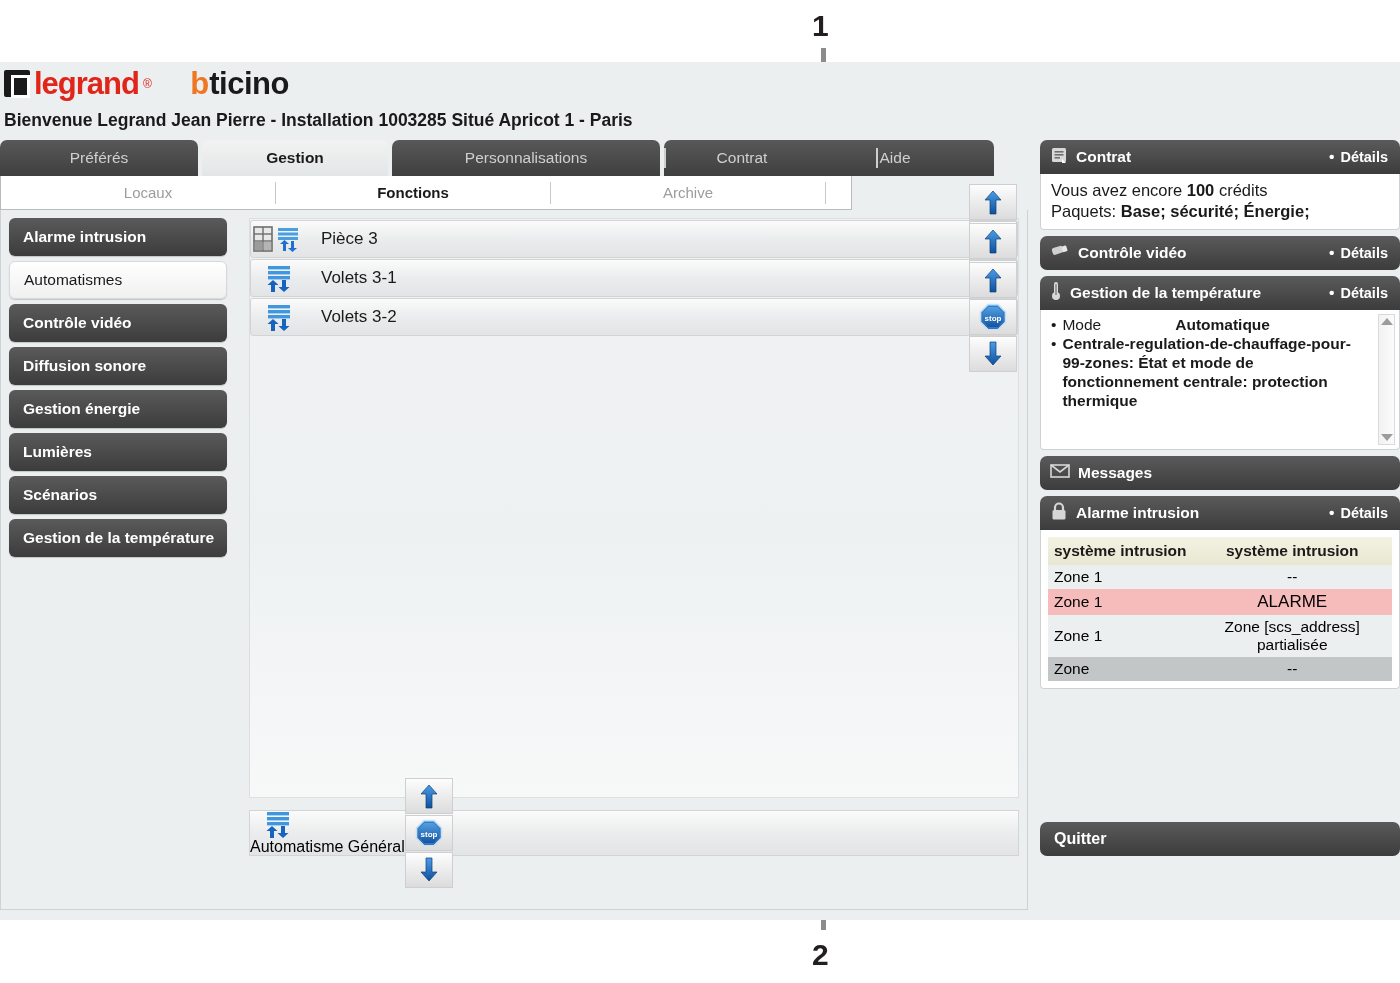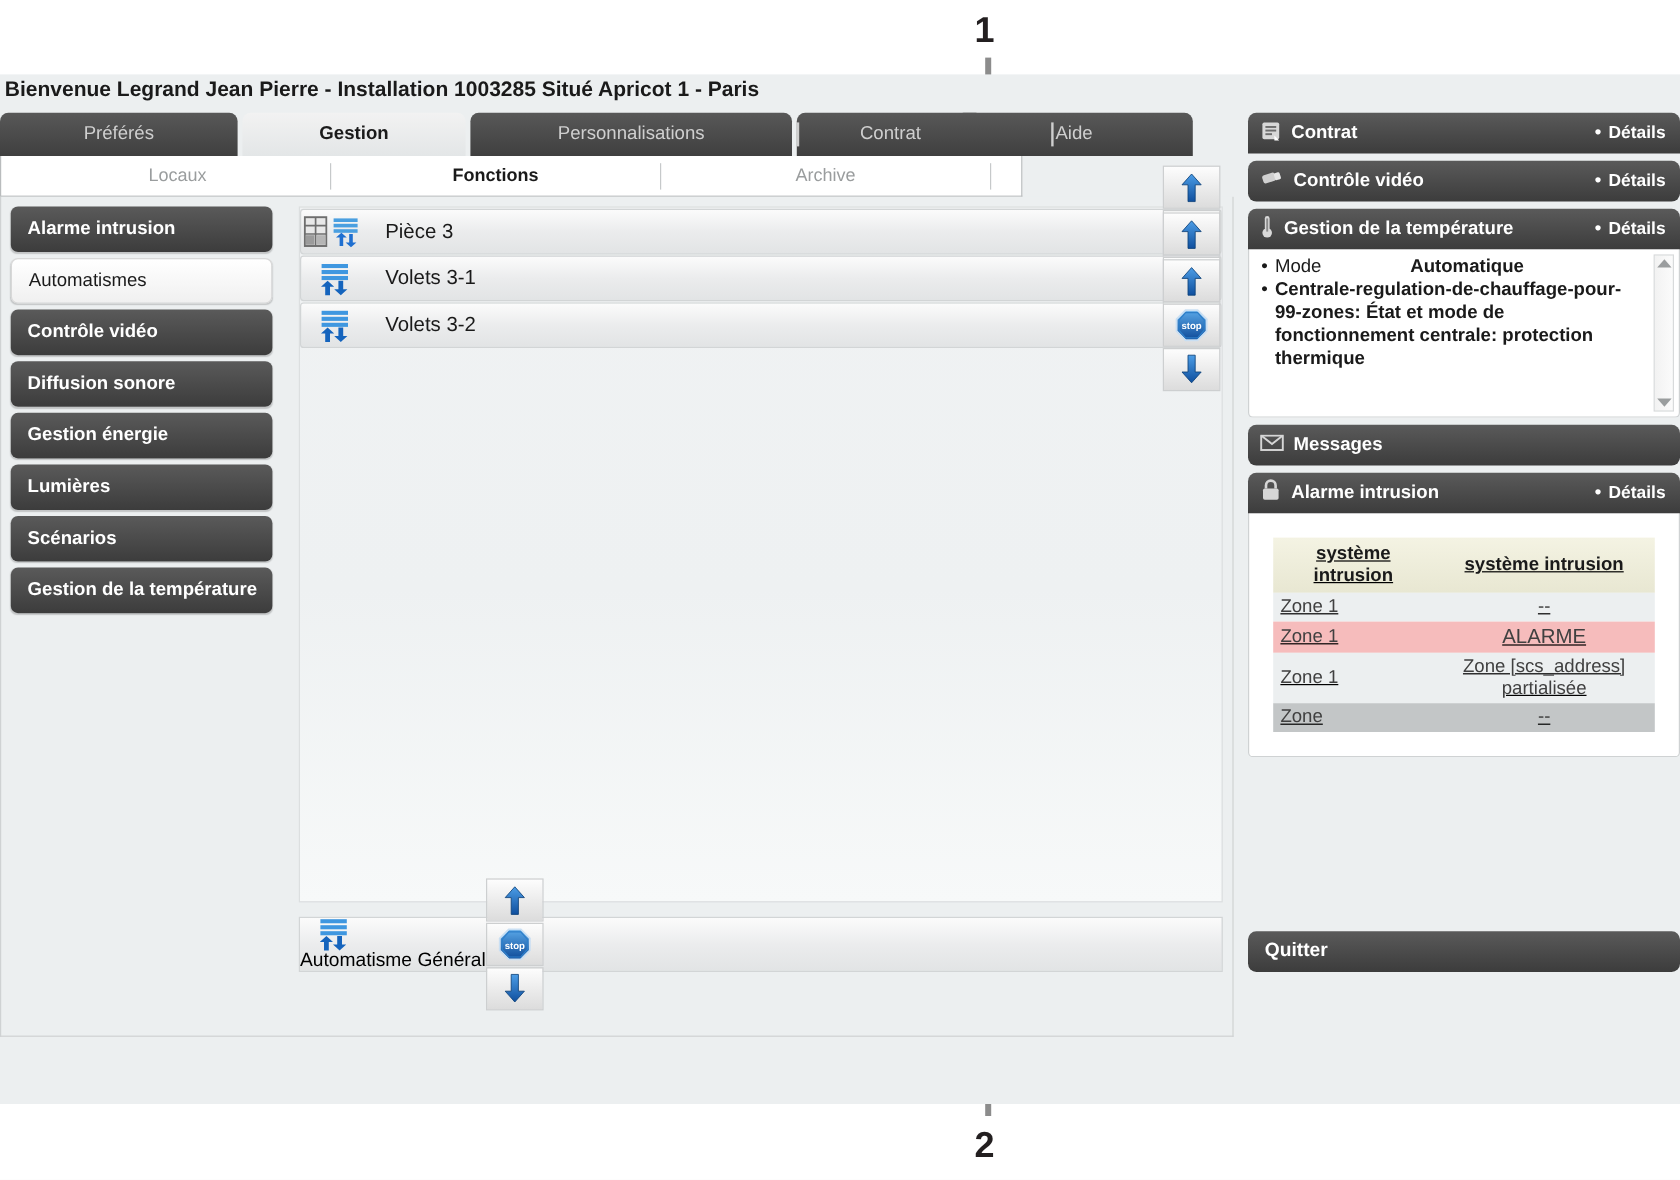--- a/index.html
+++ b/index.html
@@ -259,6 +259,17 @@
 
   <div id="app">
 
+    <div id="brandbar">
+      <span class="legrand-logo">
+        <span class="legrand-mark"></span>
+        <span class="legrand-word">legrand</span>
+          <span class="legrand-tm">®</span>
+      </span>
+      <span class="bticino-logo">
+        <span class="bticino-b">b</span>
+          <span class="bticino-rest">ticino</span>
+      </span>
+    </div>
 
     <div id="welcome">Bienvenue Legrand Jean Pierre - Installation 1003285 Situé Apricot 1 - Paris</div>
 

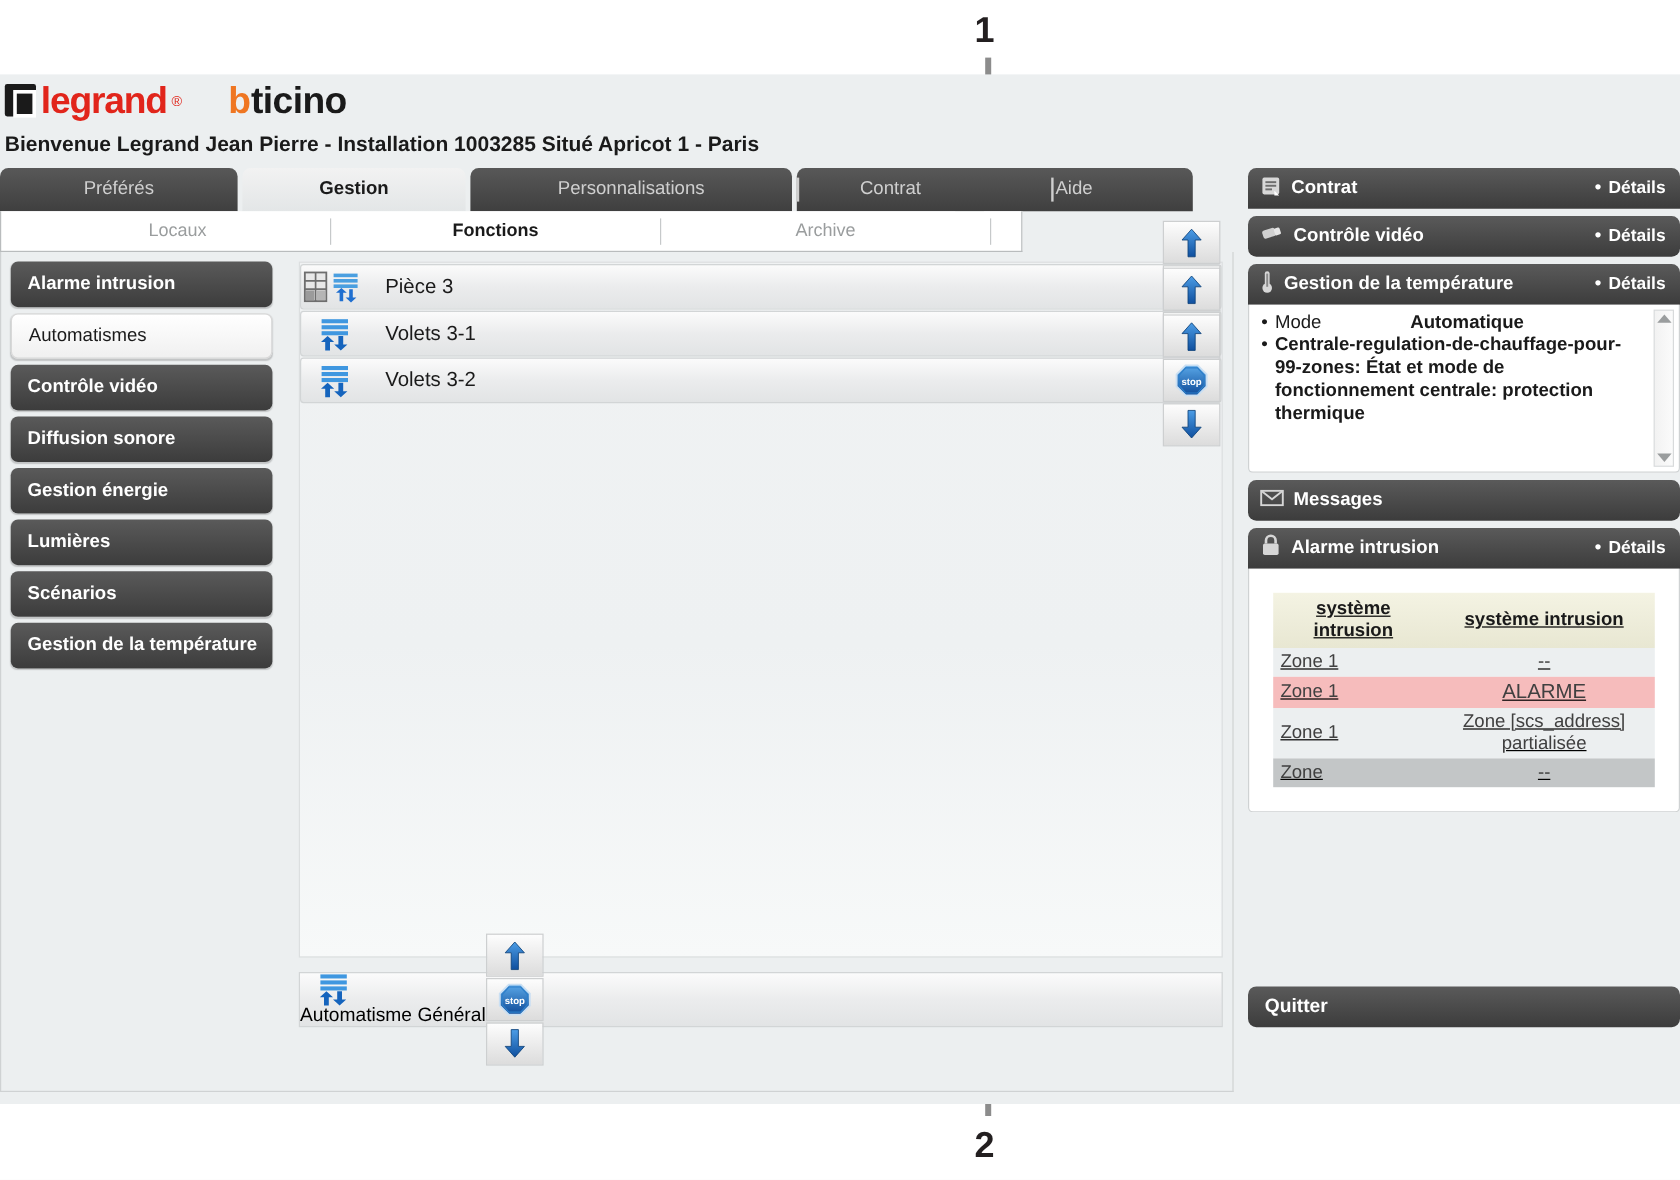--- a/index.html
+++ b/index.html
@@ -536,6 +536,12 @@
           <span class="r-title">Contrat</span>
           <span class="r-dot">•</span>
           <span class="r-details">Détails</span>
+        </div>
+        <div class="r-body">
+          <div class="r-text">
+            <div><span>Vous avez encore </span><b>100</b><span> crédits</span></div>
+            <div><span>Paquets: </span><b>Base; sécurité; Énergie;</b></div>
+          </div>
         </div>
 
         <div class="r-head">

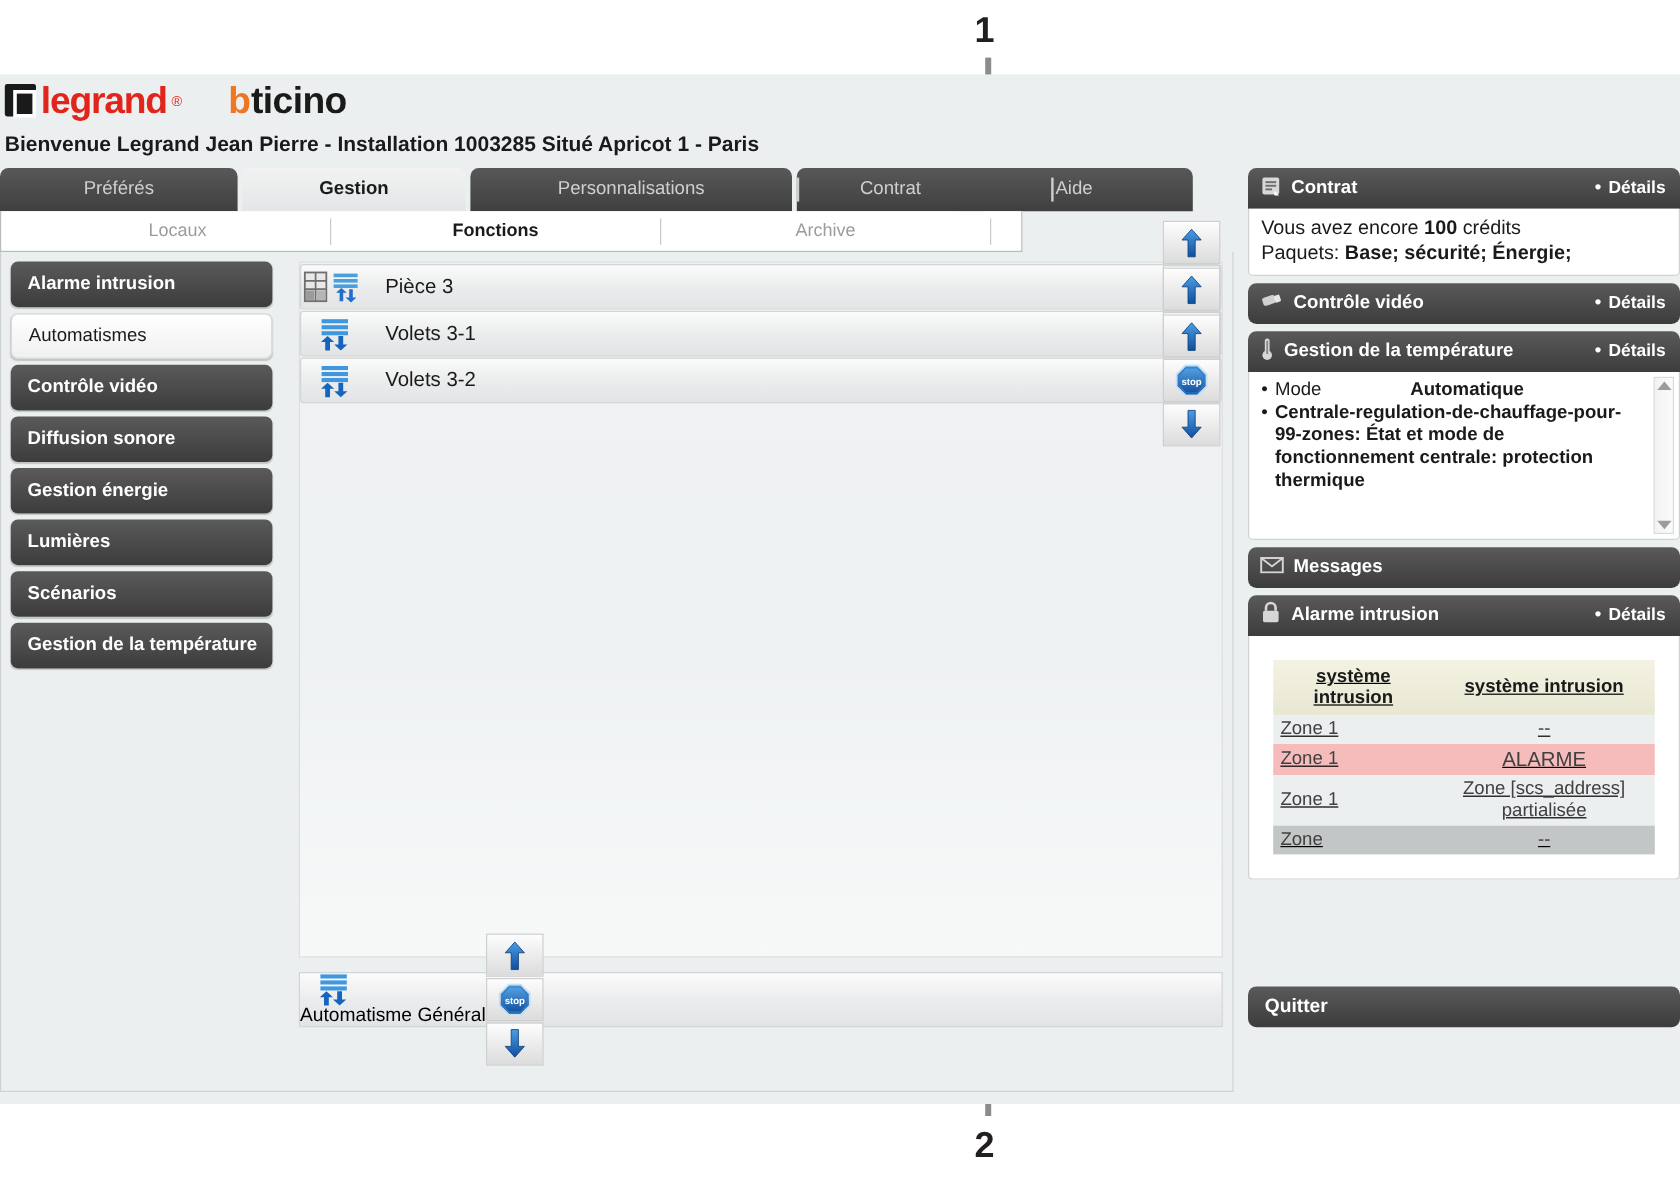--- a/index.html
+++ b/index.html
@@ -219,7 +219,7 @@
   .sb-down { border-left: 6px solid transparent; border-right: 6px solid transparent; border-top: 7px solid #9a9d9e; }
 
   
-  #alarm-body { padding: 20px; text-decoration: underline; }
+  #alarm-body { padding: 7px; }
   .al-table { width: 100%; border-collapse: collapse; }
   .al-table th {
     background: linear-gradient(to bottom, #f4f3e3 0%, #e8e7d2 100%);

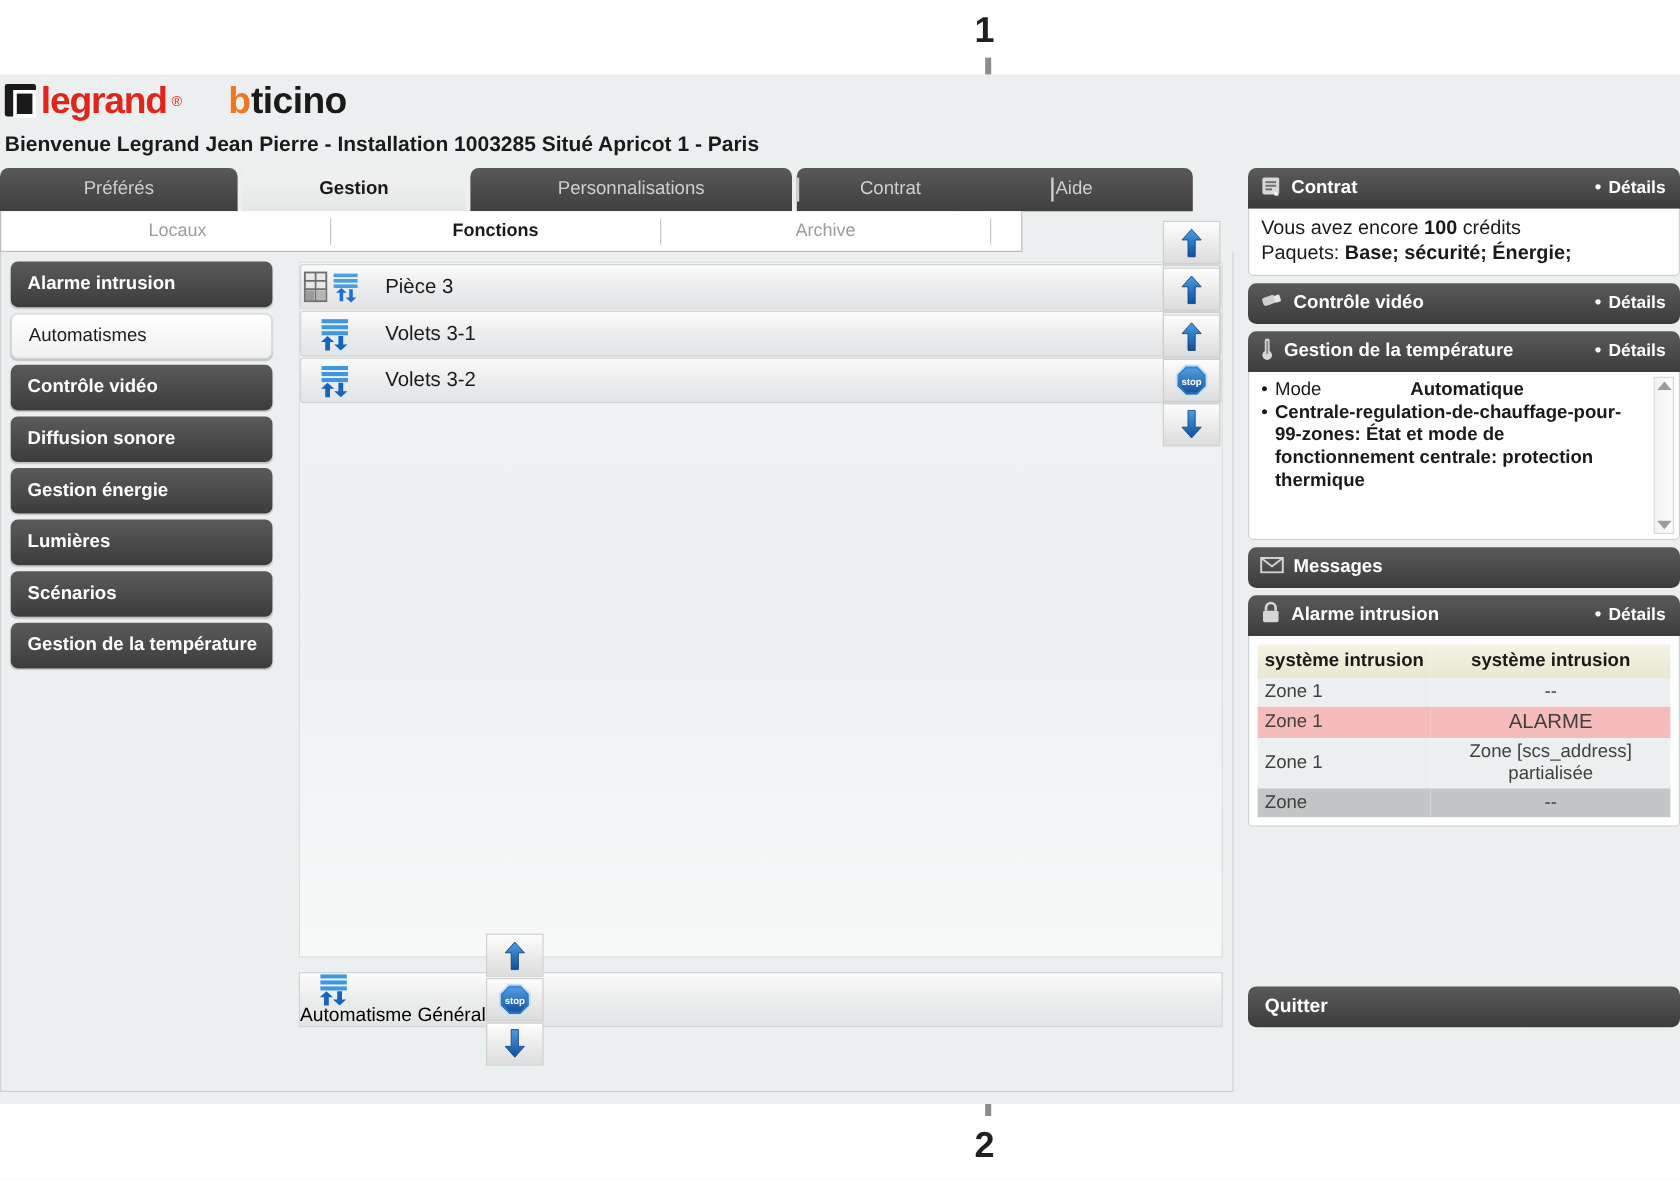--- a/index.html
+++ b/index.html
@@ -227,7 +227,7 @@
     padding: 5px 2px; text-align: center;
   }
   .al-table td {
-    font-size: 15.5px; color: #404040; padding: 3px 6px; vertical-align: middle;
+    font-size: 15.5px; color: #000000; padding: 3px 6px; vertical-align: middle;
   }
   .al-table td.c2 { text-align: center; }
   .row-a { background: #eceff0; }

